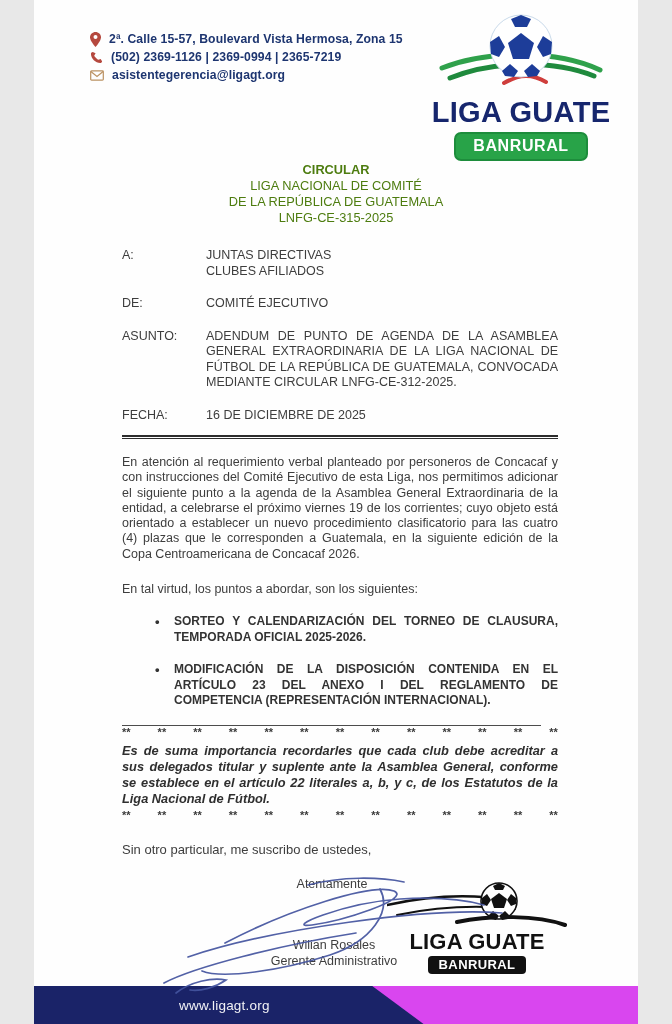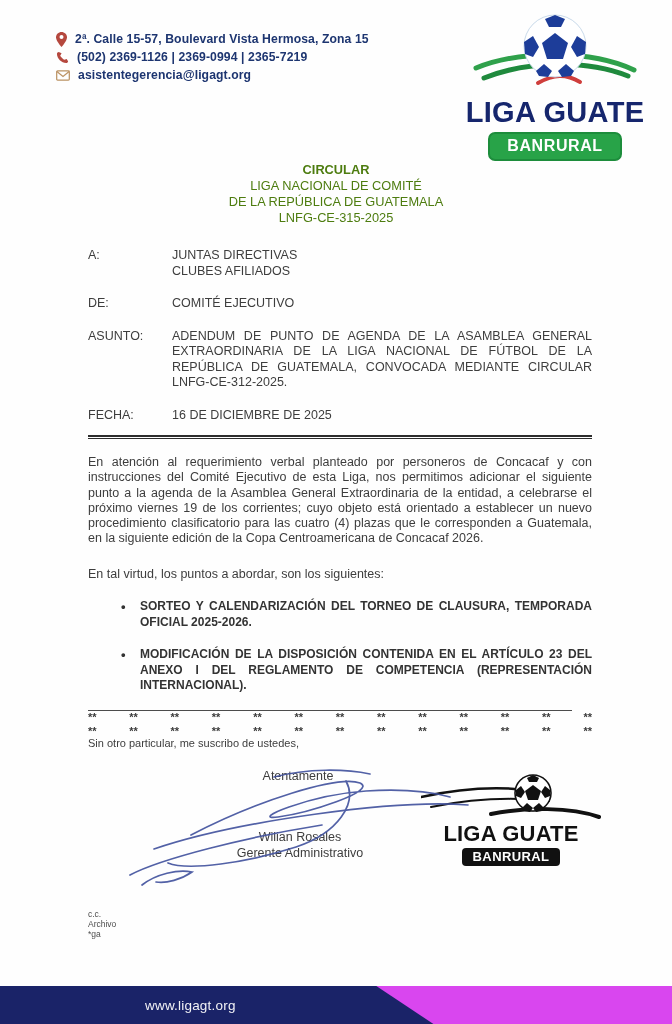--- a/index.html
+++ b/index.html
@@ -6,7 +6,7 @@
   html,body { background: #e8e8e8; }
   .page {
     position: relative;
-    width: 672px; height: 1024px;
+    width: 604px; height: 1024px;
     margin: 0 auto;
     background: #fefefe;
     font-family: "Liberation Sans", sans-serif;

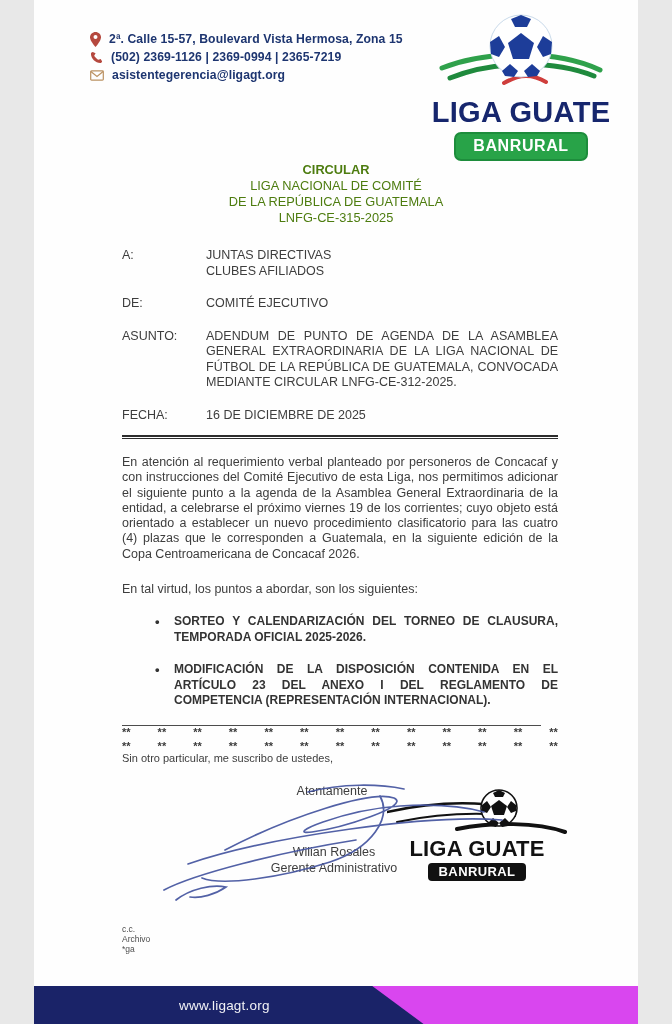--- a/index.html
+++ b/index.html
@@ -184,6 +184,7 @@
           <span>**</span>
           <span>**</span>
         </div>
+      <div class="notice-text">Es de suma importancia recordarles que cada club debe acreditar a sus delegados titular y suplente ante la Asamblea General, conforme se establece en el artículo 22 literales a, b, y c, de los Estatutos de la Liga Nacional de Fútbol.</div>
       <div class="ast-row ast-bottom">
           <span>**</span>
           <span>**</span>

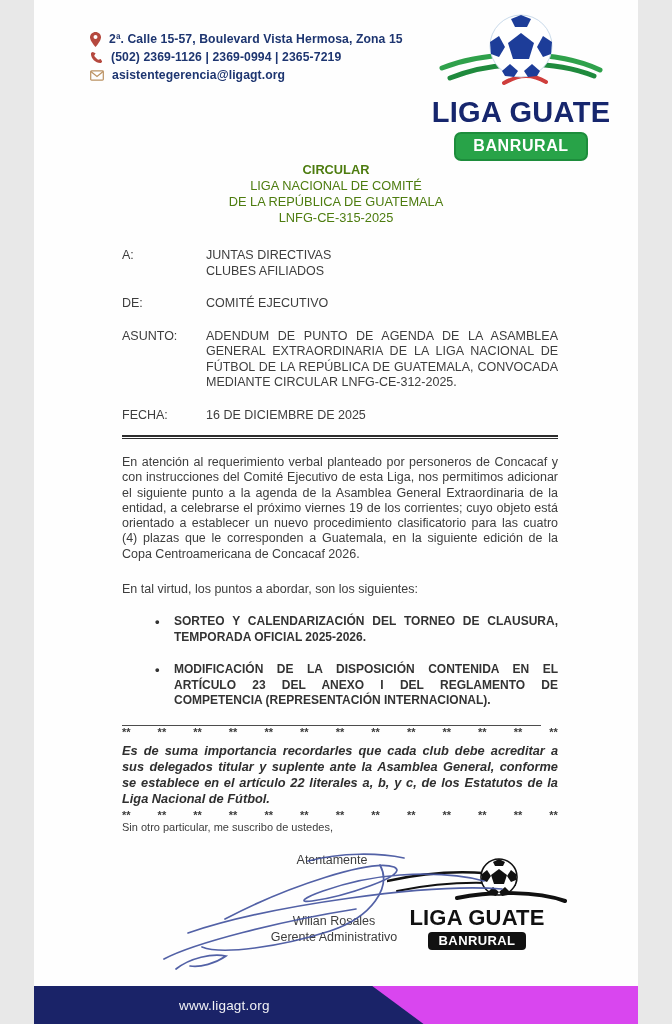--- a/index.html
+++ b/index.html
@@ -59,7 +59,7 @@
   .ast-row { display: flex; justify-content: space-between; font-size: 11px; font-weight: bold; color: #3a3a3a; line-height: 11px; margin-top: 1px; }
   .notice-text { margin-top: 5px; font-size: 12.8px; line-height: 16px; font-weight: bold; font-style: italic; color: #2f2f2f; text-align: justify; }
   .ast-bottom { margin-top: 3px; }
-  .closing { font-size: 11px; }
+  .closing { margin-top: 21px; font-size: 13px; }
   
   .sign-area { position: relative; height: 148px; margin-top: 4px; }
   .atentamente { position: absolute; top: 16px; left: 0; width: 420px; text-align: center; font-size: 12.5px; color: #3d3d3d; }

